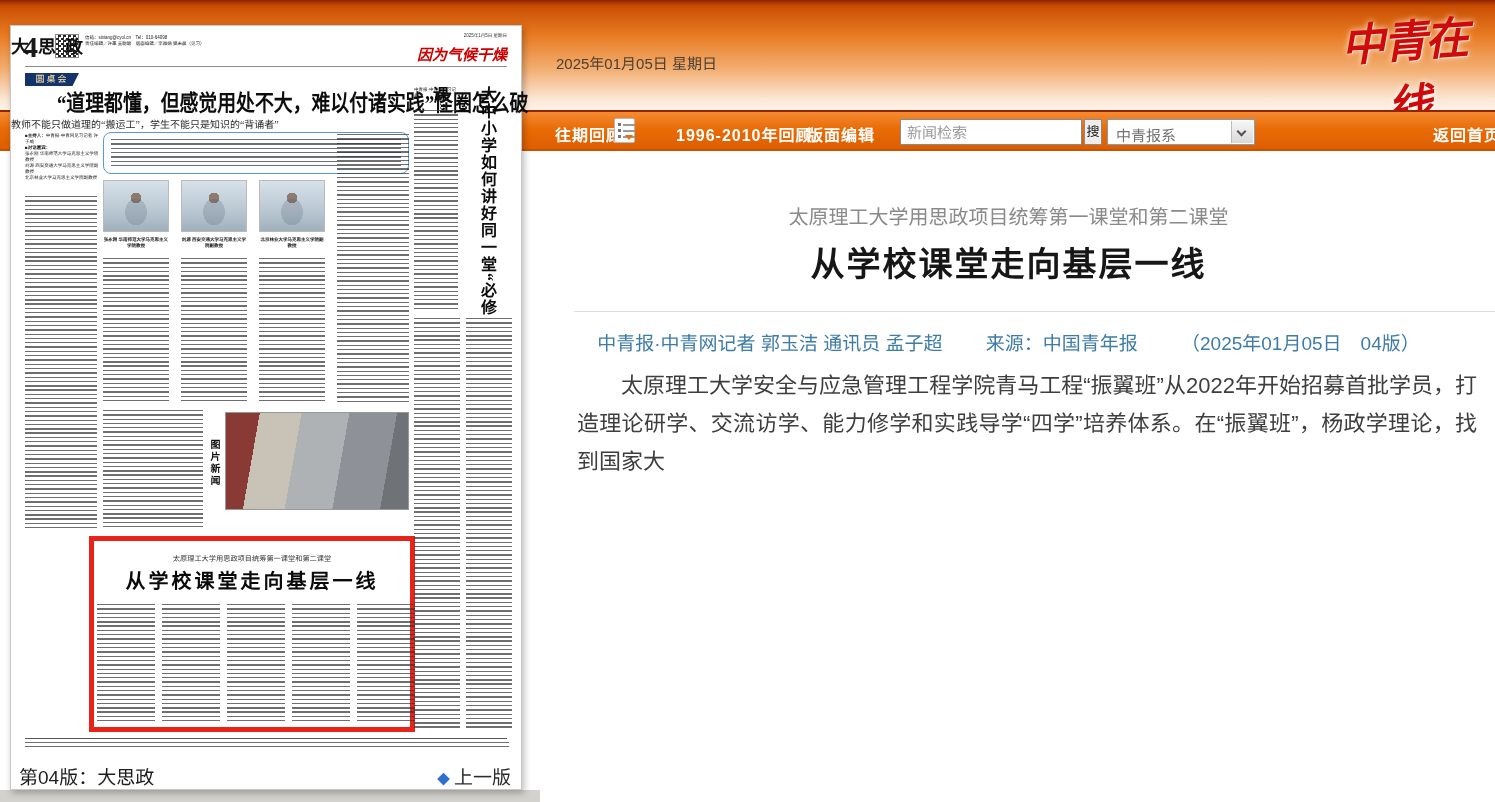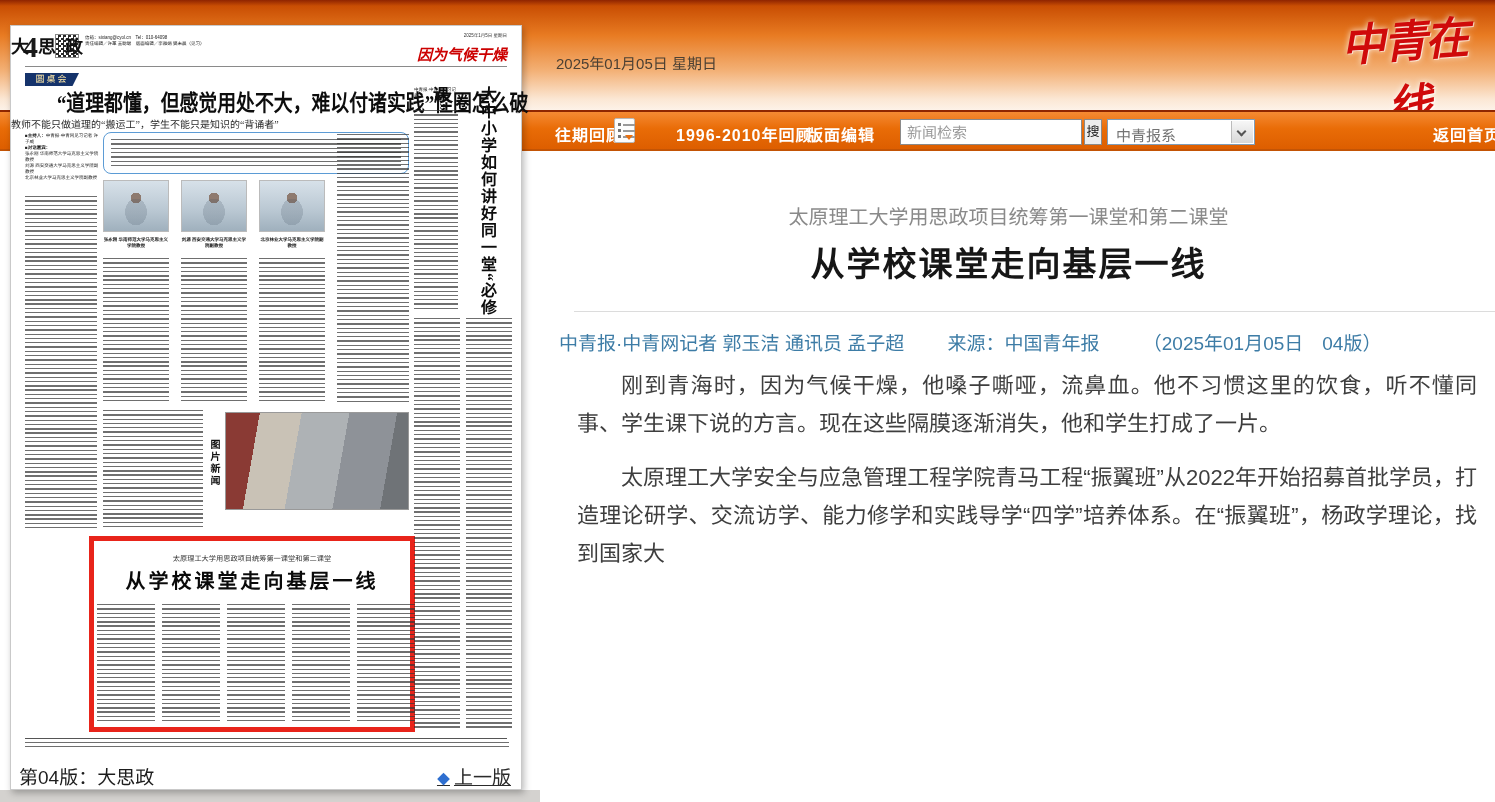--- a/index.html
+++ b/index.html
@@ -112,7 +112,7 @@
   #article-title { left:0; right:18px; top:86px; text-align:center; font-size:34px; font-weight:bold;
     color:#161616; letter-spacing:2px; }
   #article-hr { left:34px; right:0; top:160px; border-top:1px solid #dcdcdc; }
-  #article-byline { left:0; right:18px; top:177px; font-size:19px; color:#3d7ca6; }
+  #article-byline { left:0; right:18px; top:177px; text-align:center; font-size:19px; color:#3d7ca6; }
   #article-byline span { margin:0 19px; }
   #article-body { left:37px; top:216px; width:900px; font-size:22px; line-height:38px; color:#3e3e3e;
     text-align:justify; }

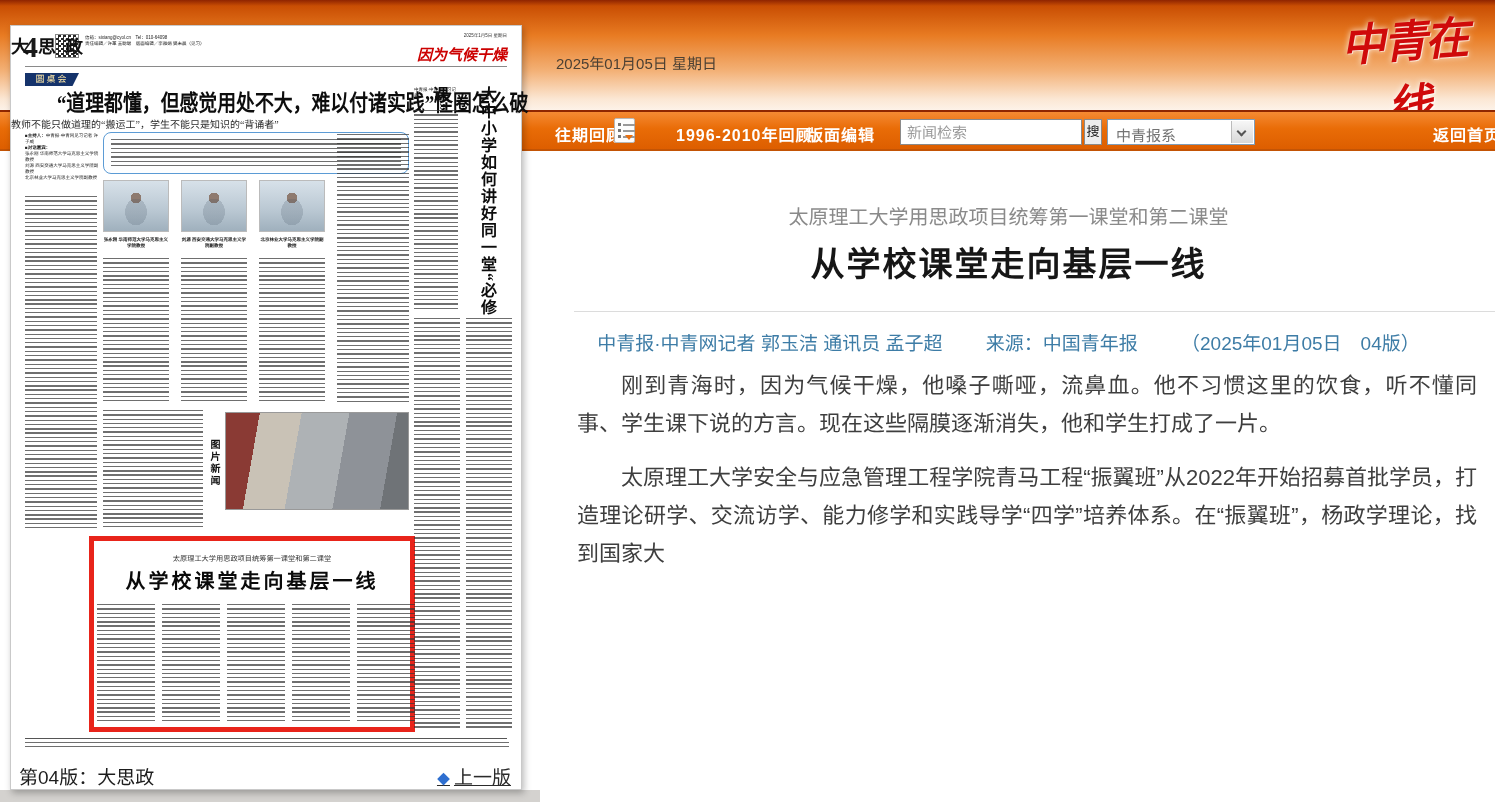--- a/index.html
+++ b/index.html
@@ -243,7 +243,6 @@
     <span>（2025年01月05日　04版）</span>
   </div>
   <div class="abs" id="article-body">
-      <p>刚到青海时，因为气候干燥，他嗓子嘶哑，流鼻血。他不习惯这里的饮食，听不懂同事、学生课下说的方言。现在这些隔膜逐渐消失，他和学生打成了一片。</p>
       <p>太原理工大学安全与应急管理工程学院青马工程“振翼班”从2022年开始招募首批学员，打造理论研学、交流访学、能力修学和实践导学“四学”培养体系。在“振翼班”，杨政学理论，找到国家大</p>
     </div>
 </div>

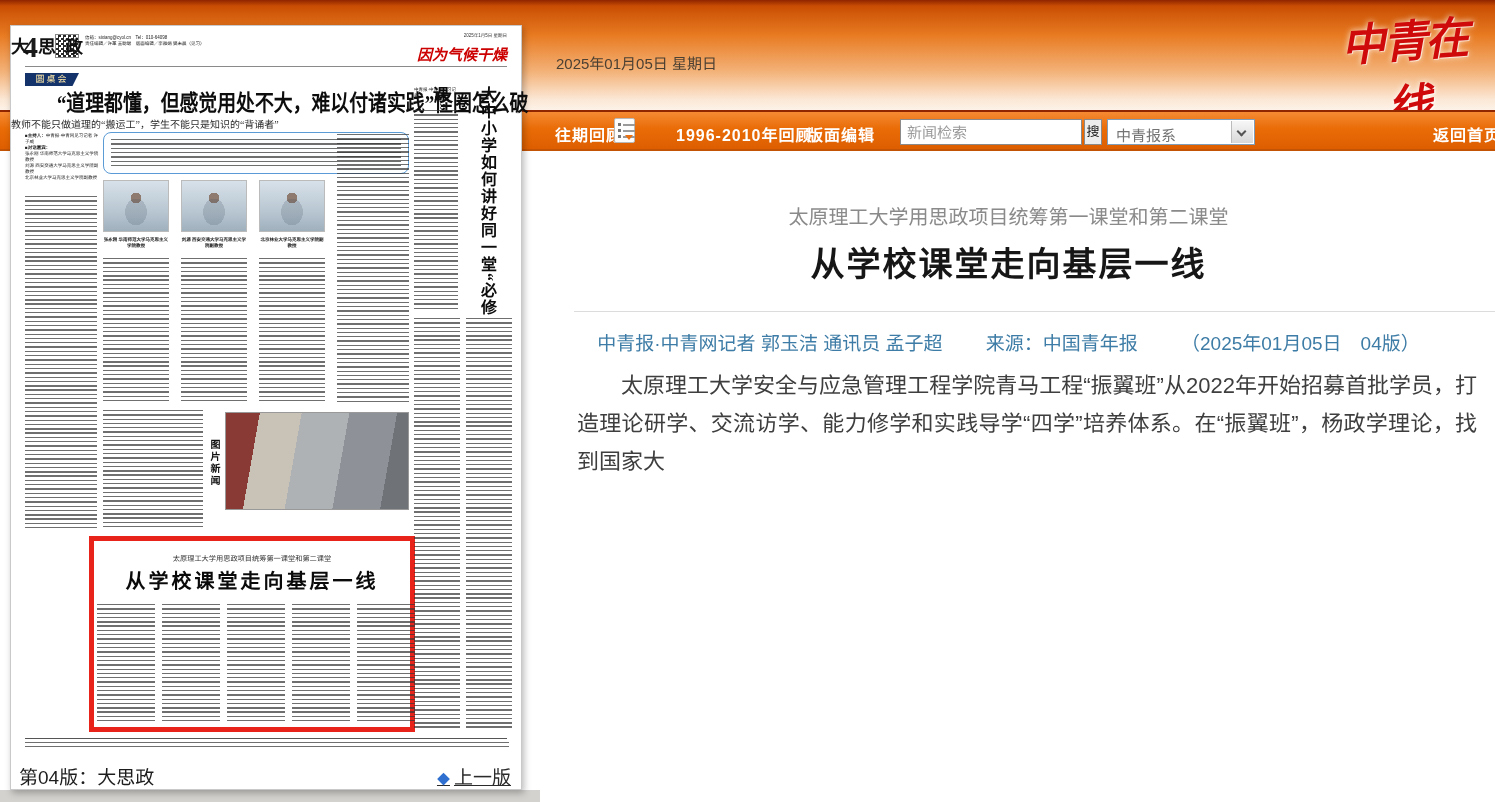--- a/index.html
+++ b/index.html
@@ -102,7 +102,7 @@
   #np-bottomline { left:14px; right:14px; top:712px; border-top:1px solid #555; }
 
   #panel-footer-page { left:8px; top:736px; font-size:19px; color:#1d1d1d; }
-  #panel-footer-prev { right:10px; top:736px; font-size:19px; color:#2b2b2b; cursor:pointer;text-decoration:underline; }
+  #panel-footer-prev { right:10px; top:736px; font-size:19px; color:#2b2b2b; cursor:pointer; }
   #prev-icon { color:#2e6fd0; font-size:13px; margin-right:4px; }
 
   

